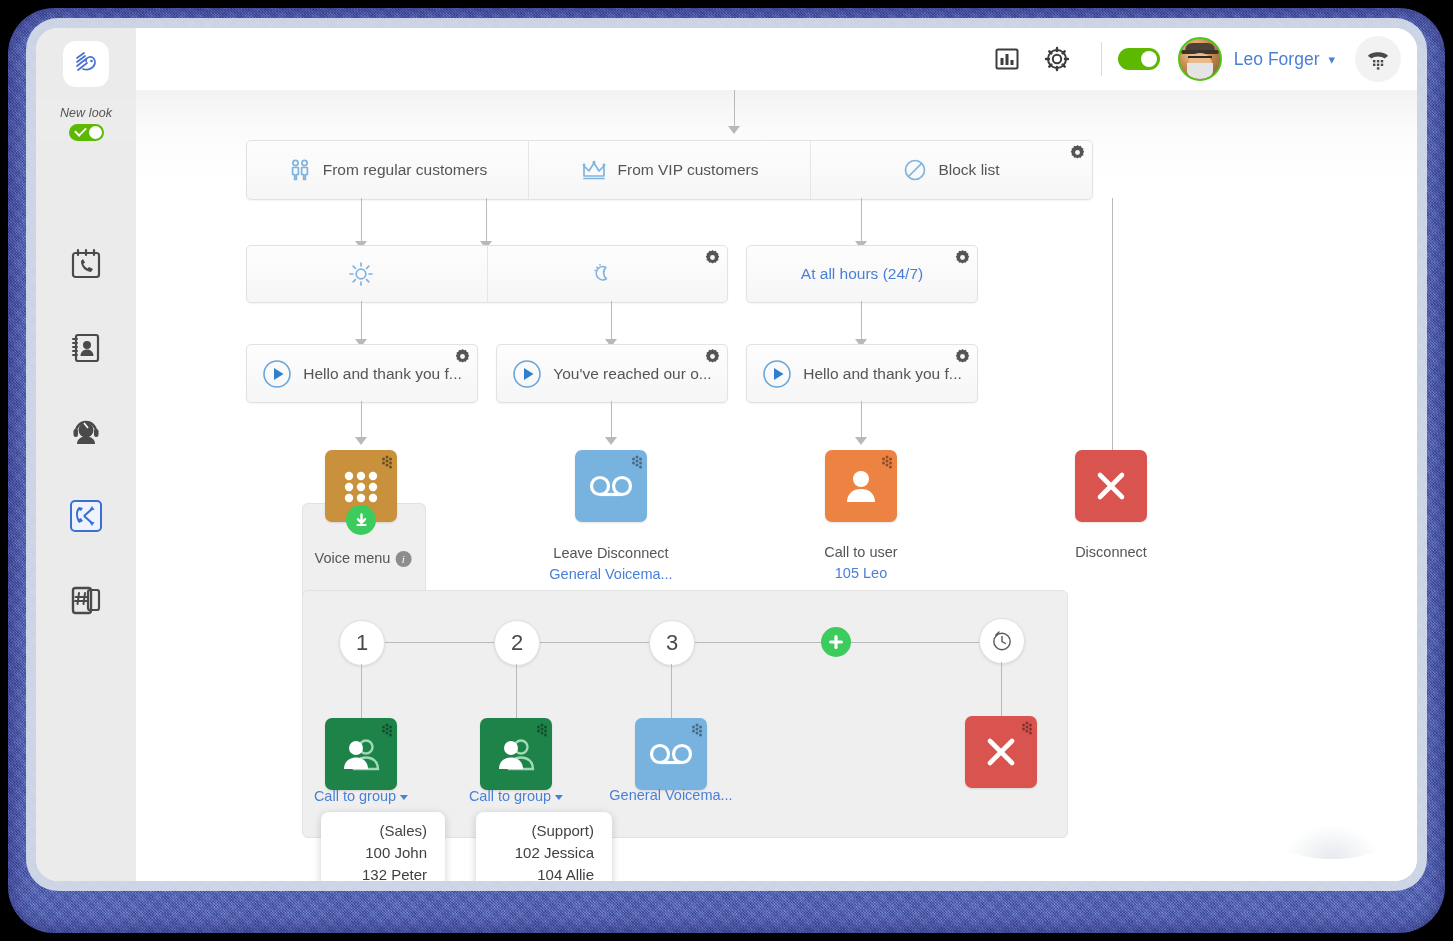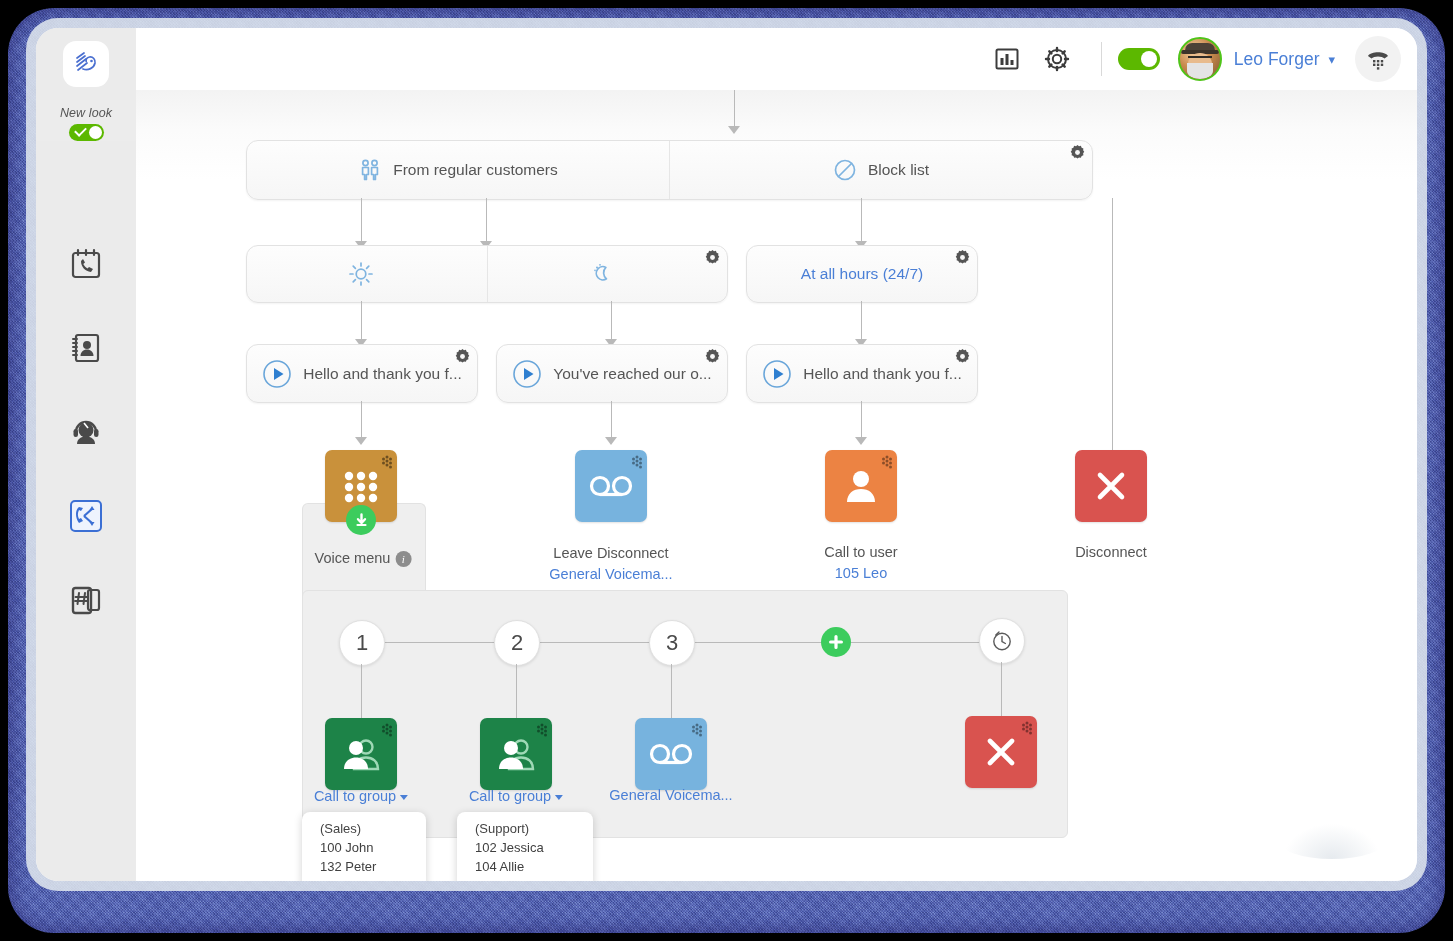--- a/index.html
+++ b/index.html
@@ -199,7 +199,7 @@
     position: absolute;
     background: linear-gradient(#fdfdfd, #f6f6f6);
     border: 1px solid #e2e2e2;
-    border-radius: 12px;
+    border-radius: 5px;
     box-shadow: 0 1px 2px rgba(0,0,0,.05);
     display: flex;
     align-items: center;

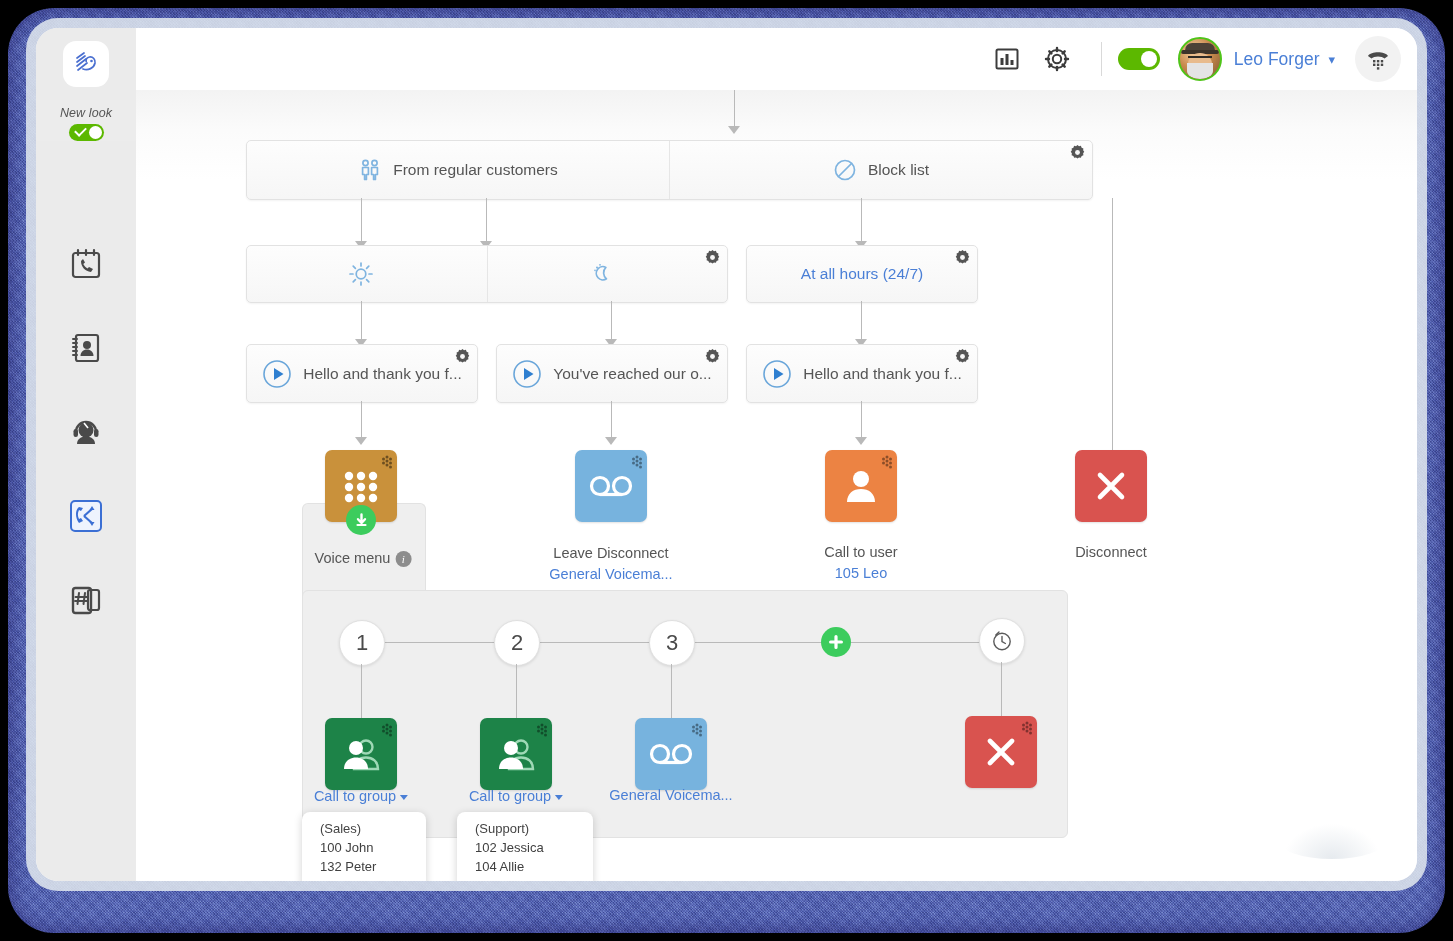--- a/index.html
+++ b/index.html
@@ -466,6 +466,16 @@
               <path d="M13.6 9.5 h5.8 v7 h-2 v5 h-1.8 v-5 h-2 z" fill="none" stroke="#7fb4e0" stroke-width="1.7" stroke-linejoin="round"></path>
             </svg>
             <span>From regular customers</span>
+          </div>
+          <div class="card-cell">
+            <svg width="26" height="22" viewBox="0 0 26 22">
+              <path d="M3 17 L3 7 L8 12 L13 4 L18 12 L23 7 L23 17 z" fill="none" stroke="#7fb4e0" stroke-width="1.7" stroke-linejoin="round"></path>
+              <path d="M3 19.5 h20" stroke="#7fb4e0" stroke-width="1.7" stroke-linecap="round"></path>
+              <circle cx="3" cy="6" r="1.4" fill="#7fb4e0"></circle>
+                <circle cx="13" cy="3.2" r="1.4" fill="#7fb4e0"></circle>
+                <circle cx="23" cy="6" r="1.4" fill="#7fb4e0"></circle>
+            </svg>
+            <span>From VIP customers</span>
           </div>
           <div class="card-cell">
             <svg width="24" height="24" viewBox="0 0 24 24">

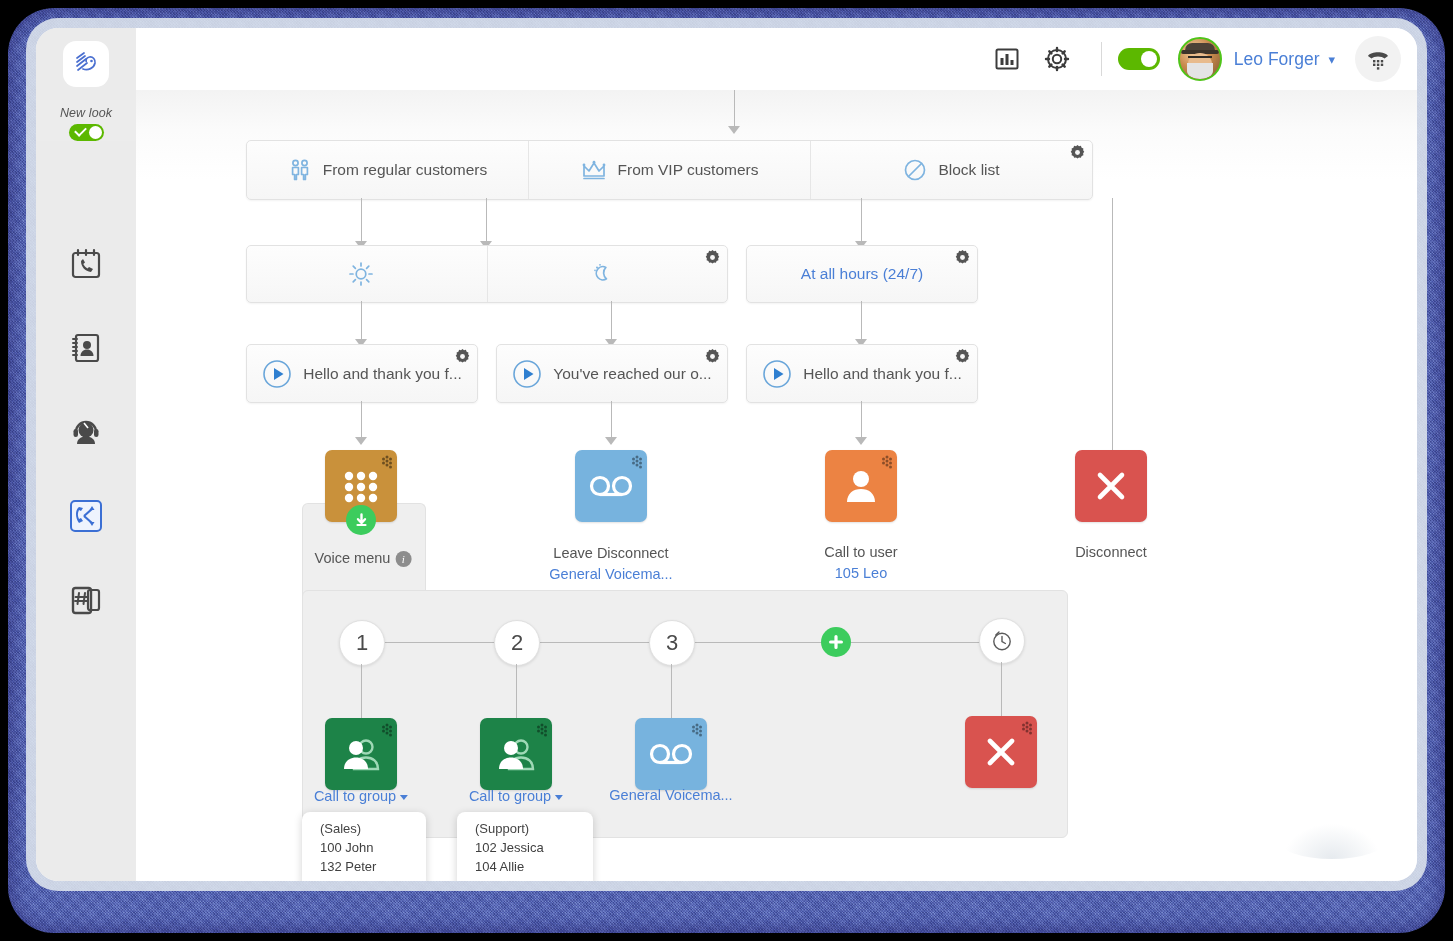--- a/index.html
+++ b/index.html
@@ -291,10 +291,11 @@
     border-radius: 8px;
     box-shadow: 0 2px 9px rgba(0,0,0,.18);
     padding: 8px 18px 11px;
-    text-align: left;
-    font-size: 13px;
+    text-align: right;
+    font-size: 15px;
     color: #444;
     line-height: 1.45;
+    margin-left: 19px;
   }
   .tooltip-card .ext { color: #404040; }
   .info-dot {

